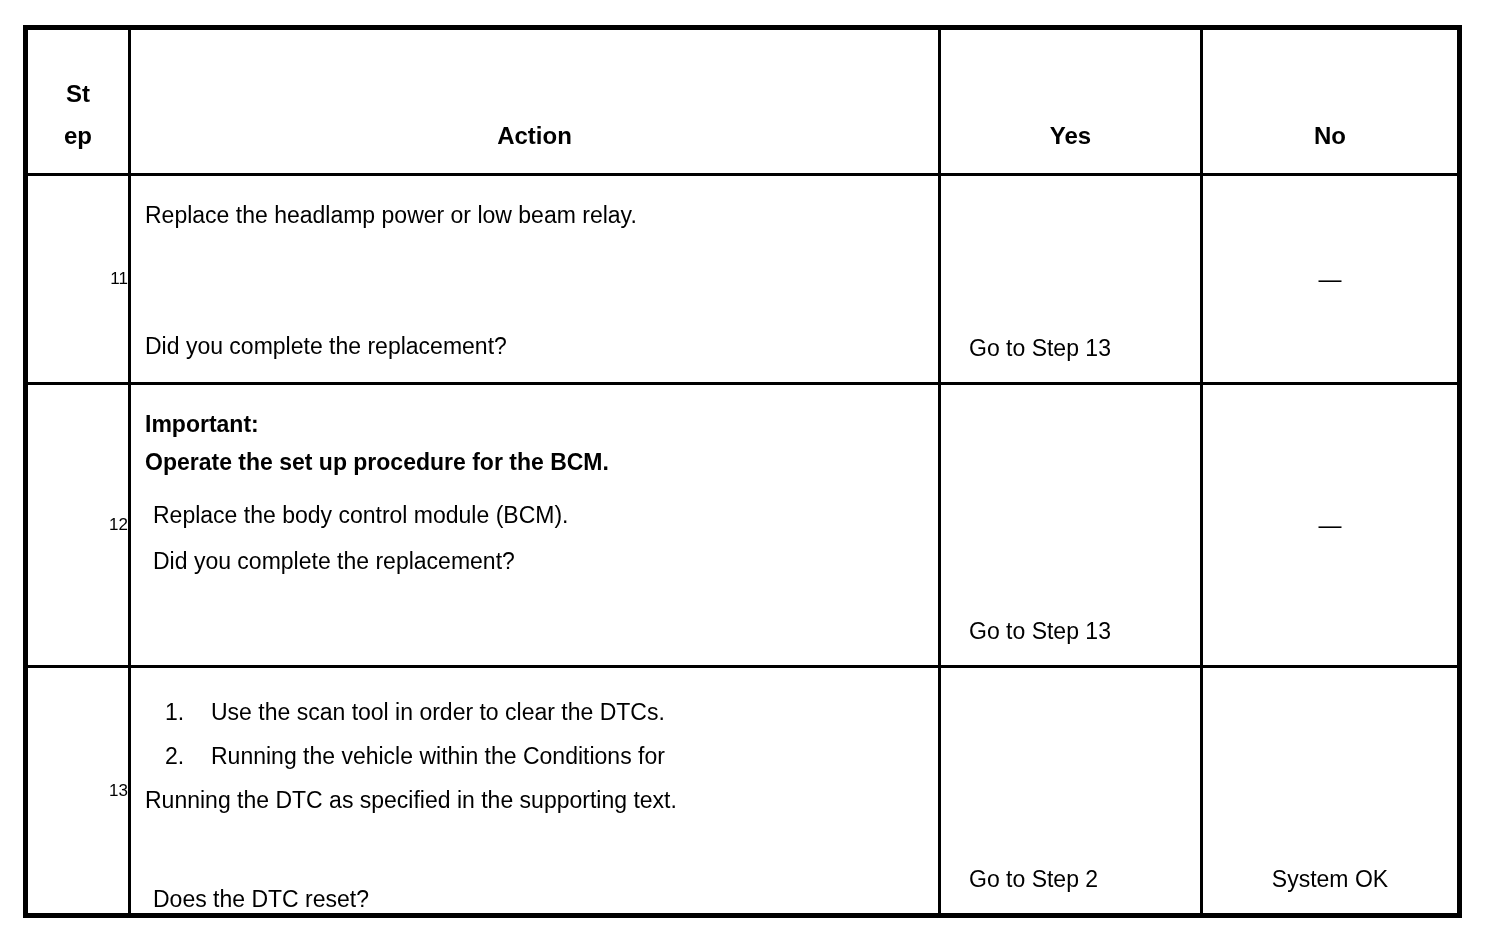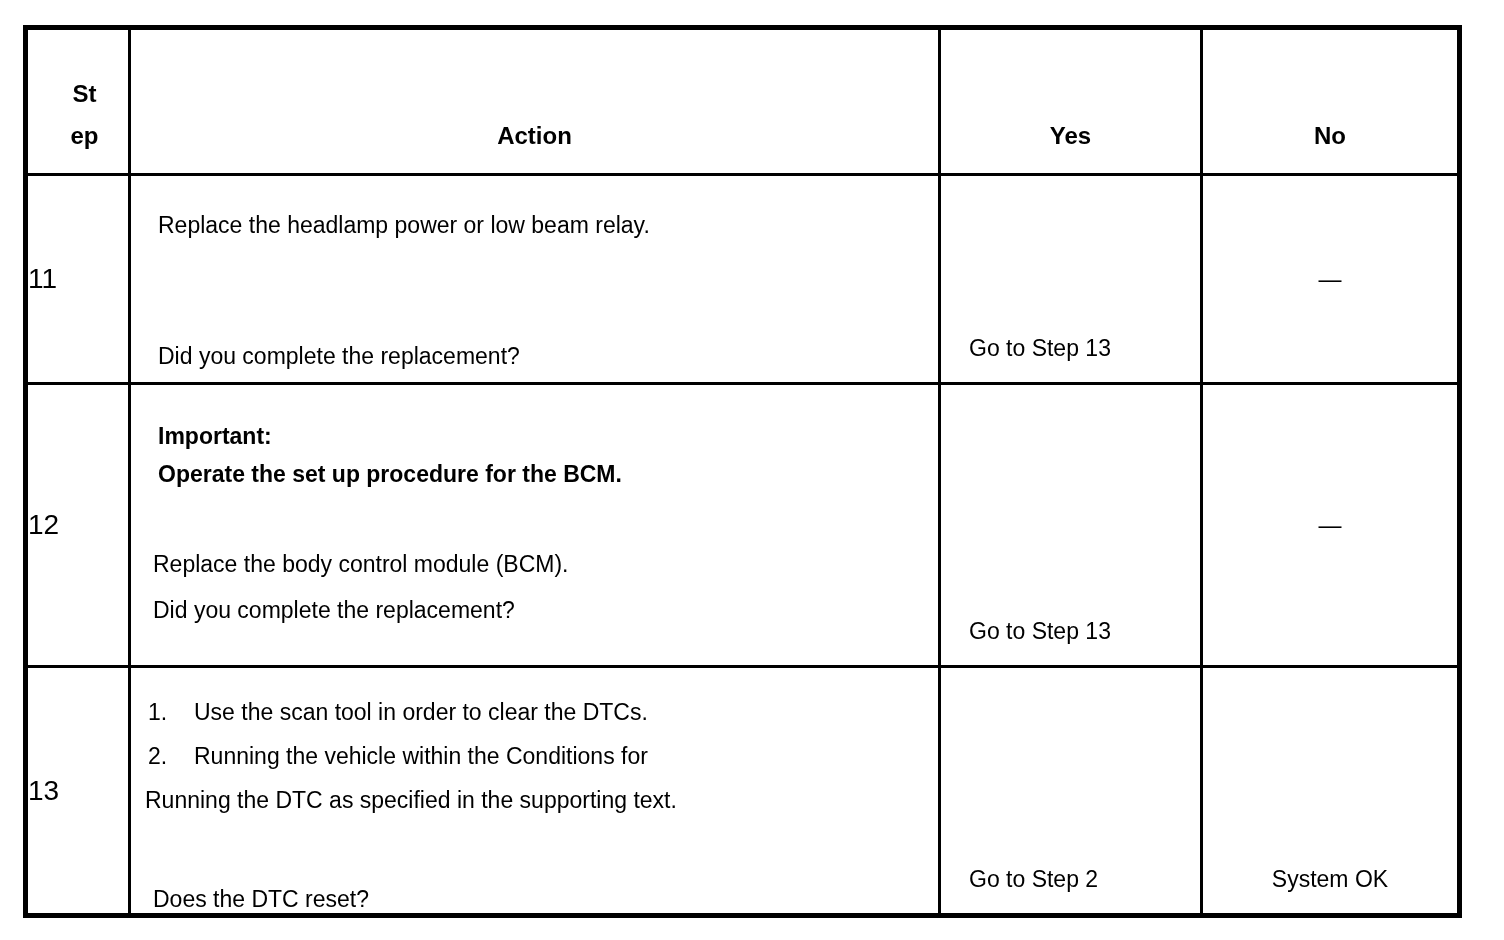--- a/index.html
+++ b/index.html
@@ -92,7 +92,7 @@
   td.no-mid { vertical-align: middle; }
   td.no-bot { vertical-align: bottom; padding-bottom: 20px; }
 
-  .line { display: block; margin-left: 13px; }
+  .line { display: block; }
 </style>
 </head>
 <body>

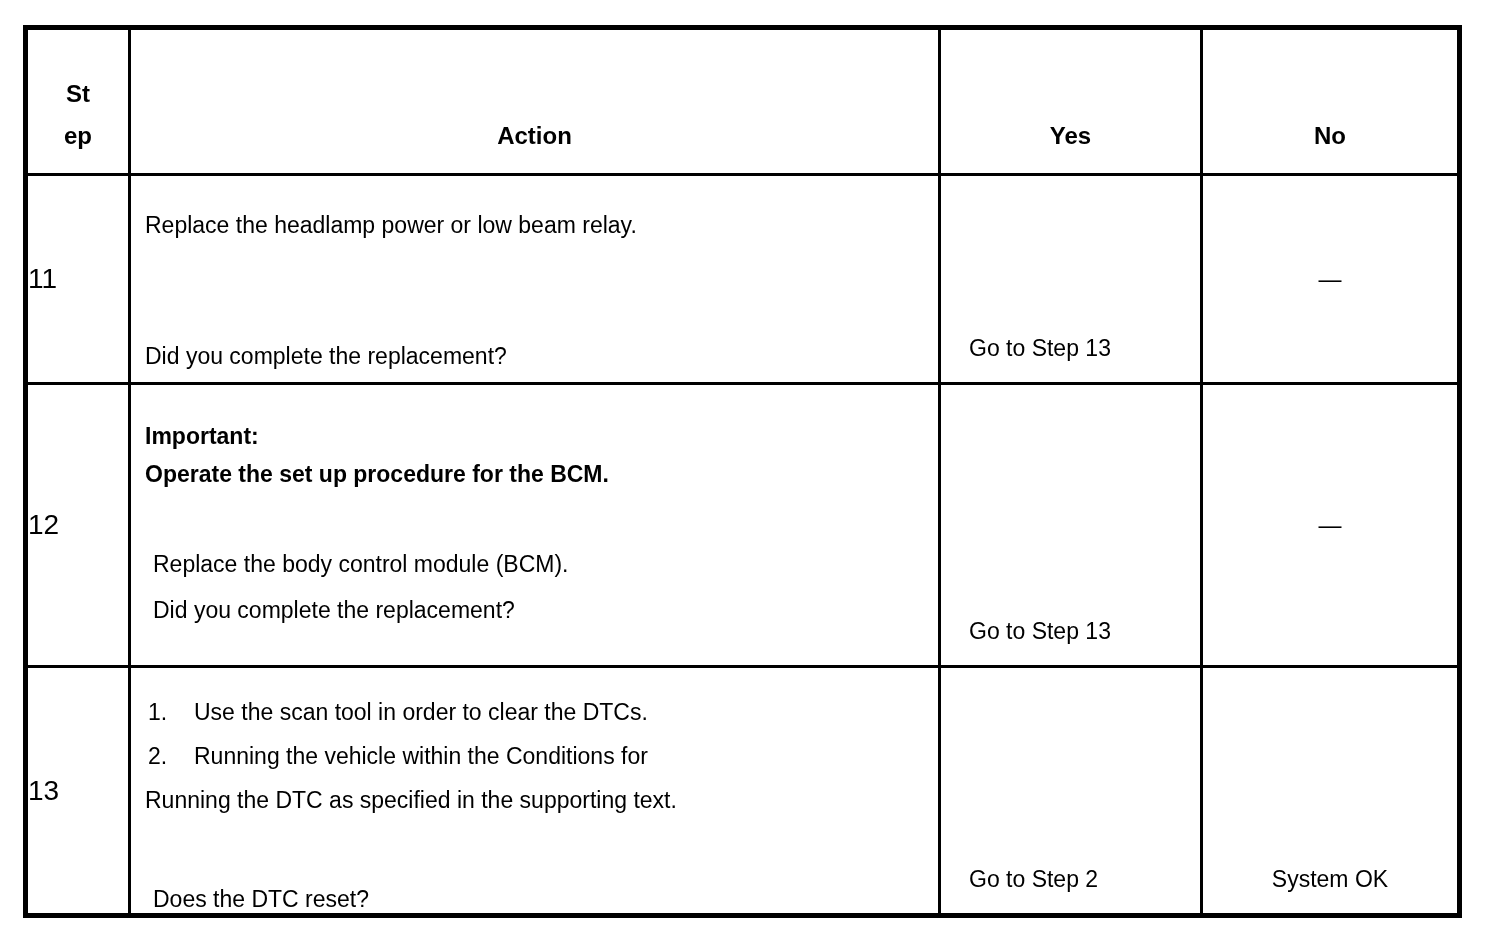--- a/index.html
+++ b/index.html
@@ -59,7 +59,7 @@
     padding-left: 14px;
     padding-right: 12px;
   }
-  .a11 { padding-top: 26px; height: 177px; display: flex; flex-direction: column; justify-content: center; }
+  .a11 { padding-top: 26px; height: 177px; display: flex; flex-direction: column; }
   .a11 .q { margin-top: 104px; }
 
   .a12 { padding-top: 32px; }

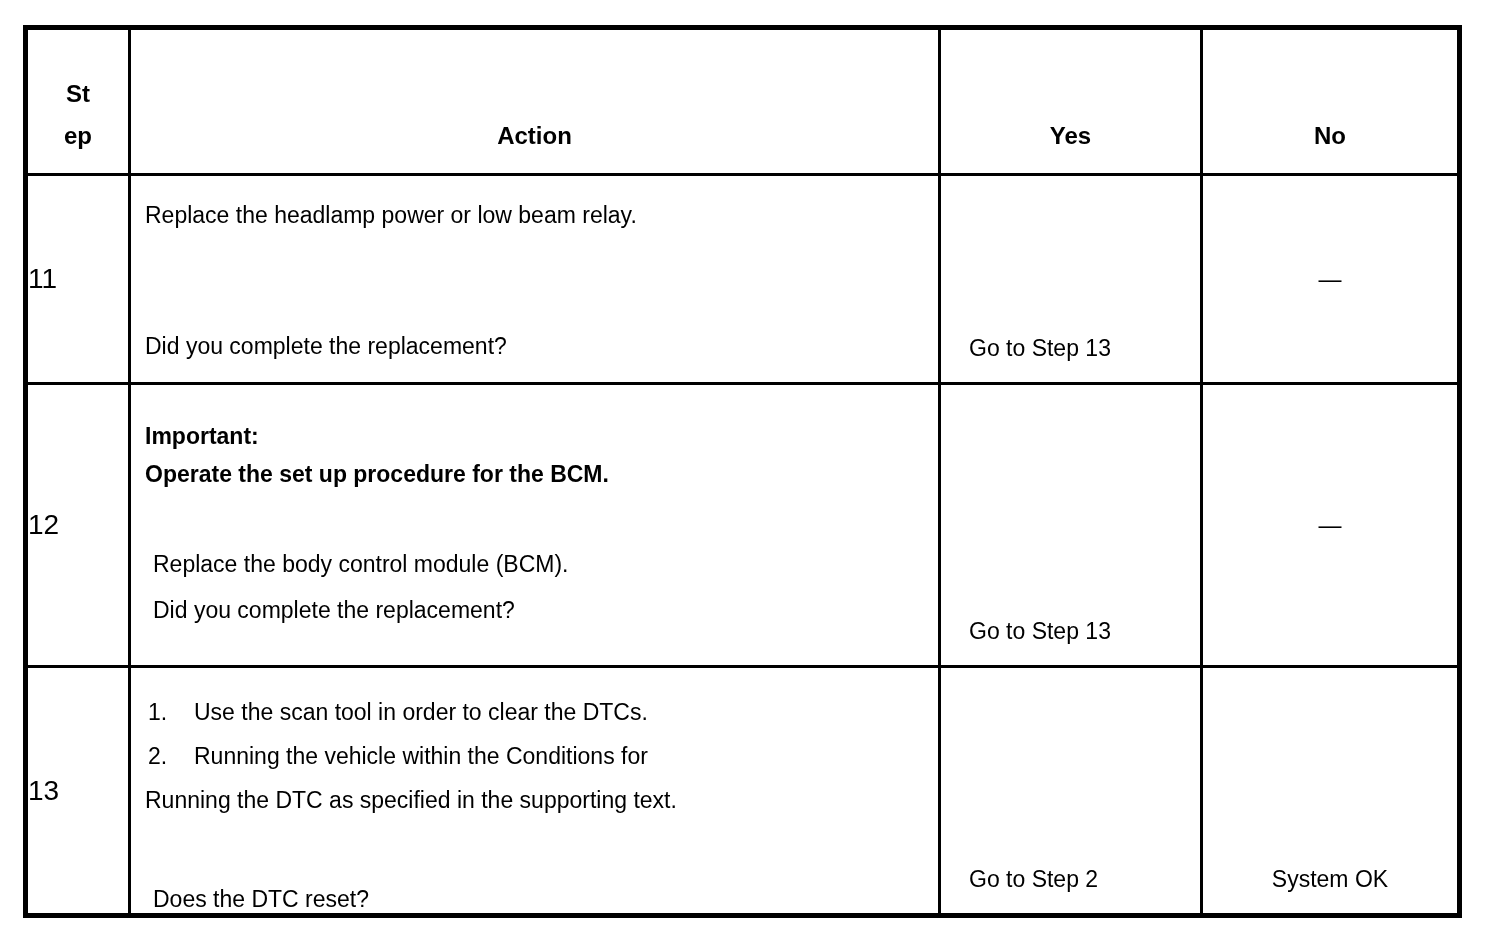--- a/index.html
+++ b/index.html
@@ -47,9 +47,9 @@
 
   
   td.step-cell {
-    text-align: left;
+    text-align: right;
     vertical-align: middle;
-    font-size: 28px;
+    font-size: 17px;
   }
   
   td.action-cell {

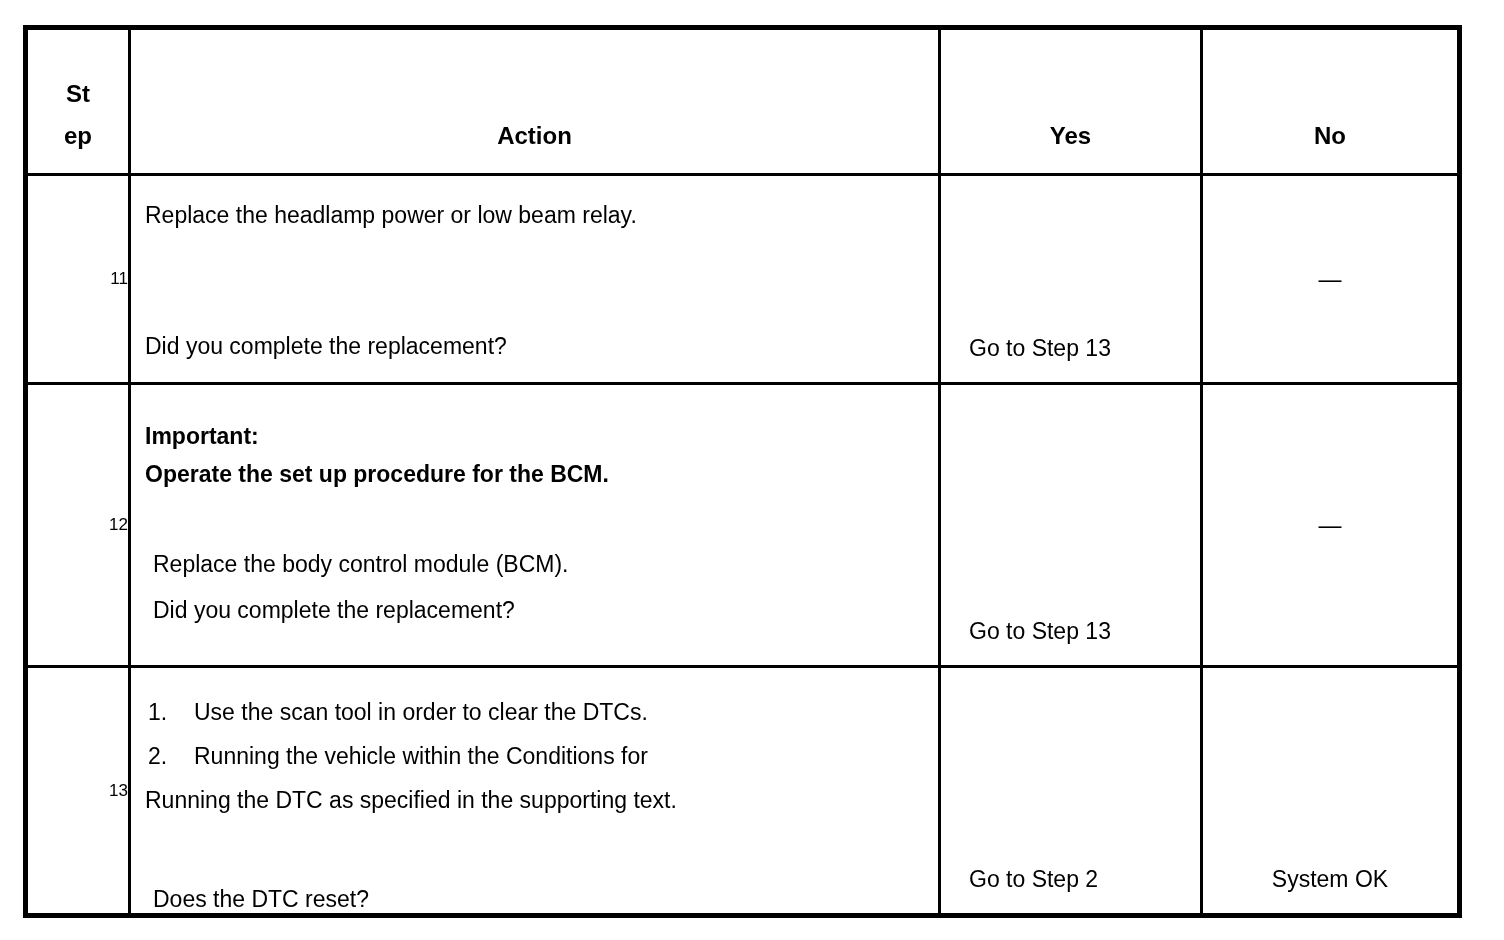--- a/index.html
+++ b/index.html
@@ -62,7 +62,7 @@
   .a11 { padding-top: 26px; height: 177px; display: flex; flex-direction: column; }
   .a11 .q { margin-top: 104px; }
 
-  .a12 { padding-top: 32px; }
+  .a12 { padding-top: 20px; }
   .a12 .important { font-weight: bold; line-height: 38px; }
   .a12 .line1 { margin-top: 57px; line-height: 28px; }
   .a12 .q { margin-top: 18px; line-height: 28px; }

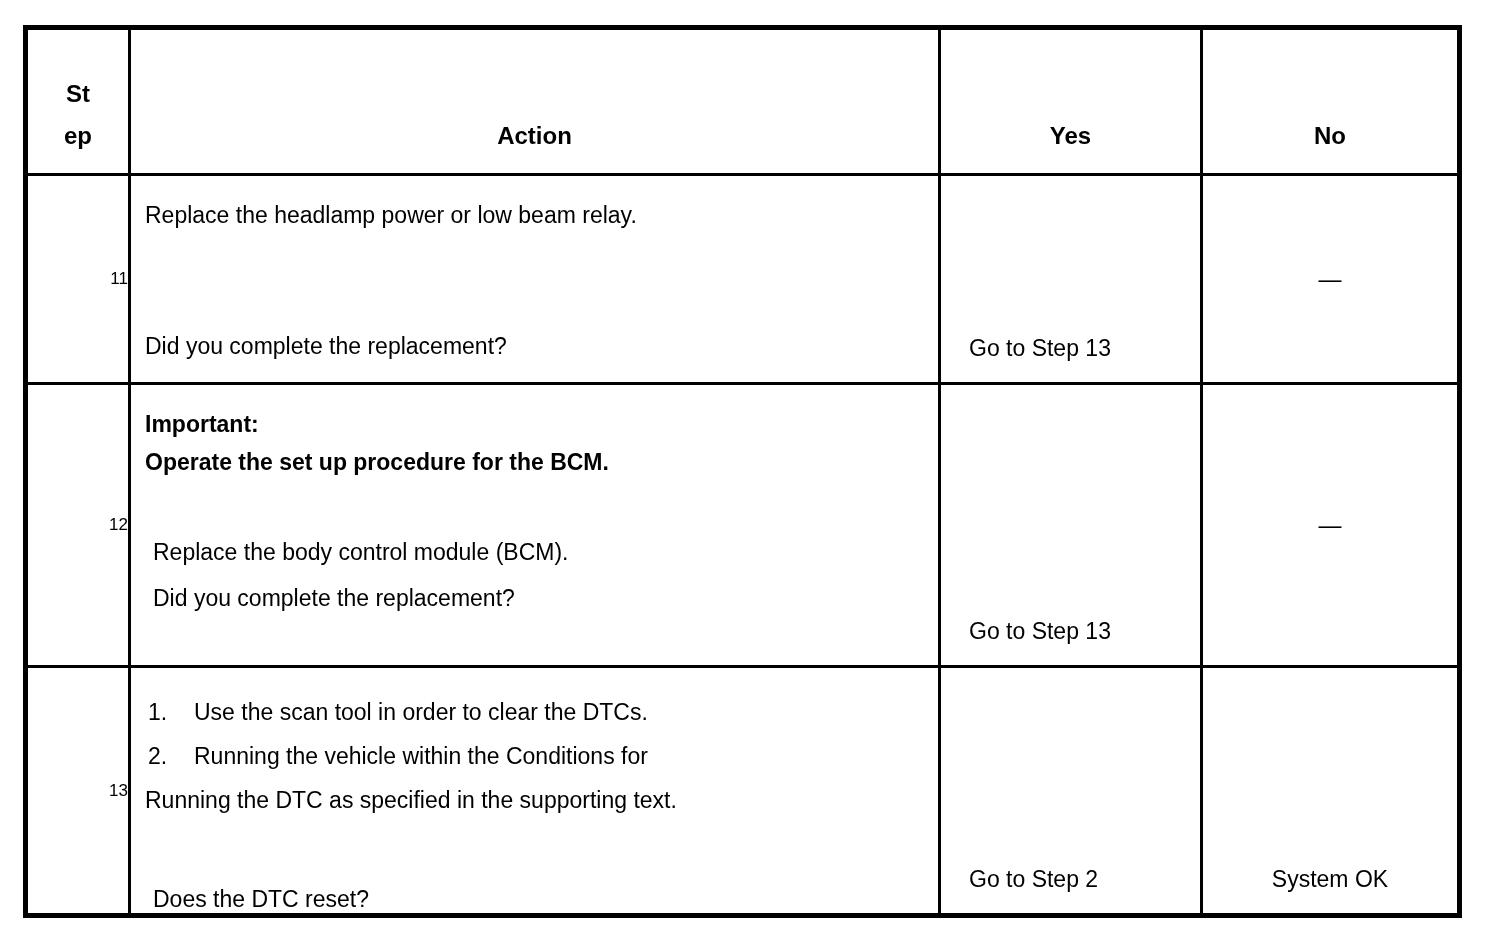--- a/index.html
+++ b/index.html
@@ -64,7 +64,7 @@
 
   .a12 { padding-top: 20px; }
   .a12 .important { font-weight: bold; line-height: 38px; }
-  .a12 .line1 { margin-top: 57px; line-height: 28px; }
+  .a12 .line1 { margin-top: 20px; line-height: 28px; }
   .a12 .q { margin-top: 18px; line-height: 28px; }
 
   .a13 { padding-top: 22px; }

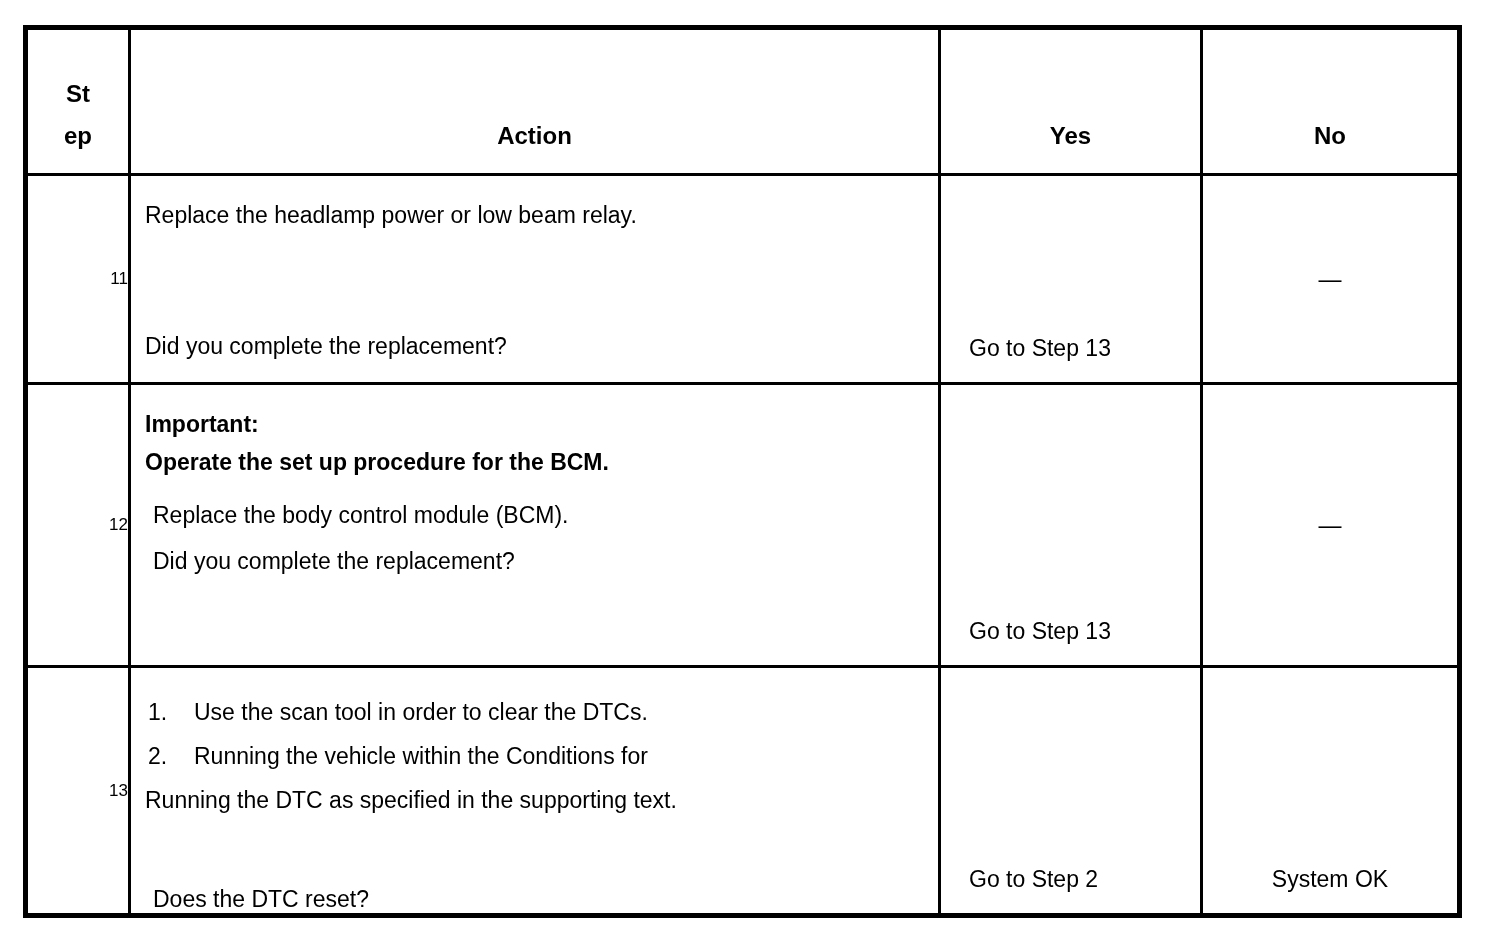--- a/index.html
+++ b/index.html
@@ -72,7 +72,7 @@
   .a13 .num { display: inline-block; width: 46px; }
   .a13 .q { margin-top: 64px; }
 
-  .ind6 { margin-left: 3px; }
+  .ind6 { margin-left: 20px; }
   .ind8 { margin-left: 8px; }
 
   

